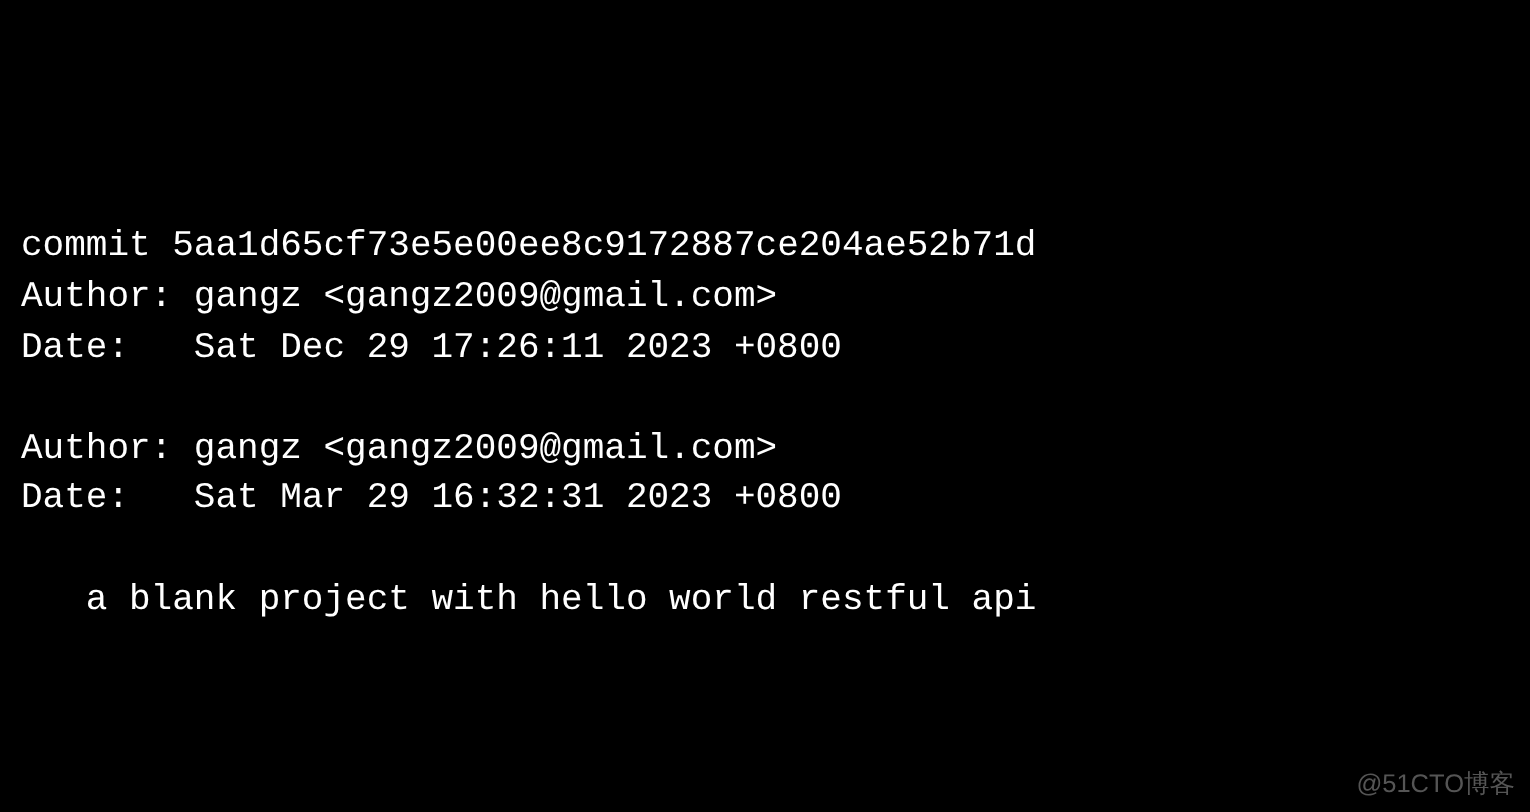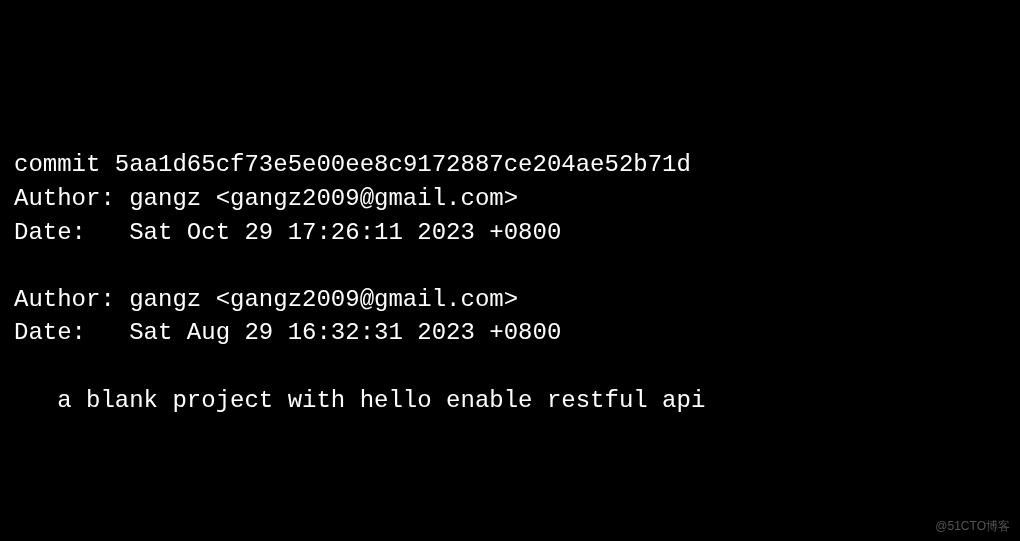--- a/index.html
+++ b/index.html
@@ -37,7 +37,7 @@
 
 
 
-<div><span class="commit-line"><span>commit </span><span>5aa1d65cf73e5e00ee8c9172887ce204ae52b71d</span></span><span class="commit-line"><span>Author: </span><span>gangz &lt;gangz2009@gmail.com&gt;</span></span><span class="commit-line"><span>Date:   </span><span>Sat Oct 29 17:26:11 2023 +0800</span></span>
+<div><span class="commit-line"><span>commit </span><span>5aa1d65cf73e5e00ee8c9172887ce204ae52b71d</span></span><span class="commit-line"><span>Author: </span><span>gangz &lt;gangz2009@gmail.com&gt;</span></span><span class="commit-line"><span>Date:   </span><span>Sat Dec 29 17:26:11 2023 +0800</span></span>
 <span class="commit-line"><span>Author: </span><span>gangz &lt;gangz2009@gmail.com&gt;</span></span><span class="commit-line"><span>Date:   </span><span>Sat Aug 29 16:32:31 2023 +0800</span></span>
 <span class="commit-line">   a blank project with hello enable restful api</span></div>
 

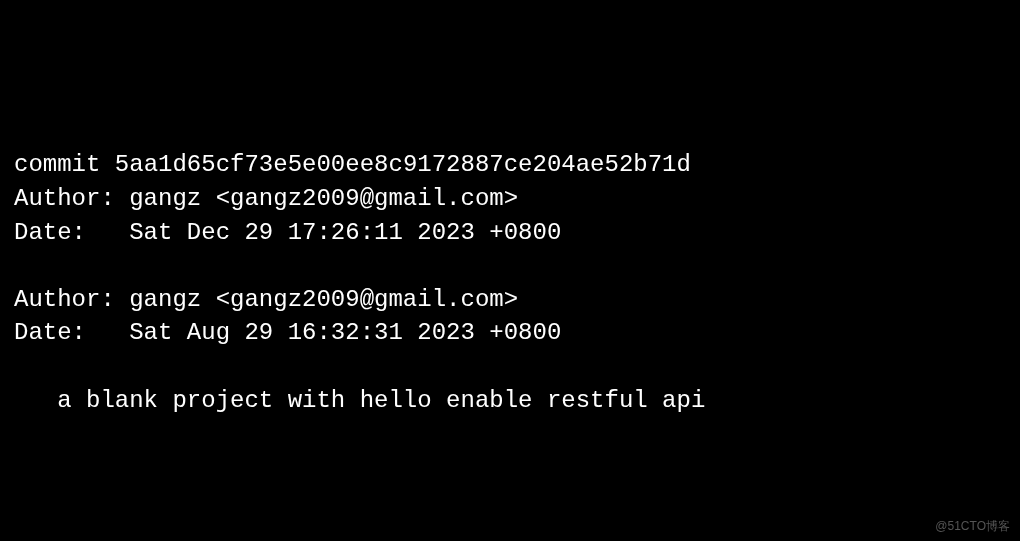--- a/index.html
+++ b/index.html
@@ -38,7 +38,7 @@
 
 
 <div><span class="commit-line"><span>commit </span><span>5aa1d65cf73e5e00ee8c9172887ce204ae52b71d</span></span><span class="commit-line"><span>Author: </span><span>gangz &lt;gangz2009@gmail.com&gt;</span></span><span class="commit-line"><span>Date:   </span><span>Sat Dec 29 17:26:11 2023 +0800</span></span>
-<span class="commit-line"><span>Author: </span><span>gangz &lt;gangz2009@gmail.com&gt;</span></span><span class="commit-line"><span>Date:   </span><span>Sat Aug 29 16:32:31 2023 +0800</span></span>
+<span class="commit-line"><span>Author: </span><span>gangz &lt;gangz2009@gmail.com&gt;</span></span><span class="commit-line"><span>Date:   </span><span>Sat Mar 29 16:32:31 2023 +0800</span></span>
 <span class="commit-line">   a blank project with hello enable restful api</span></div>
 
 <div class="watermark">@51CTO博客</div>

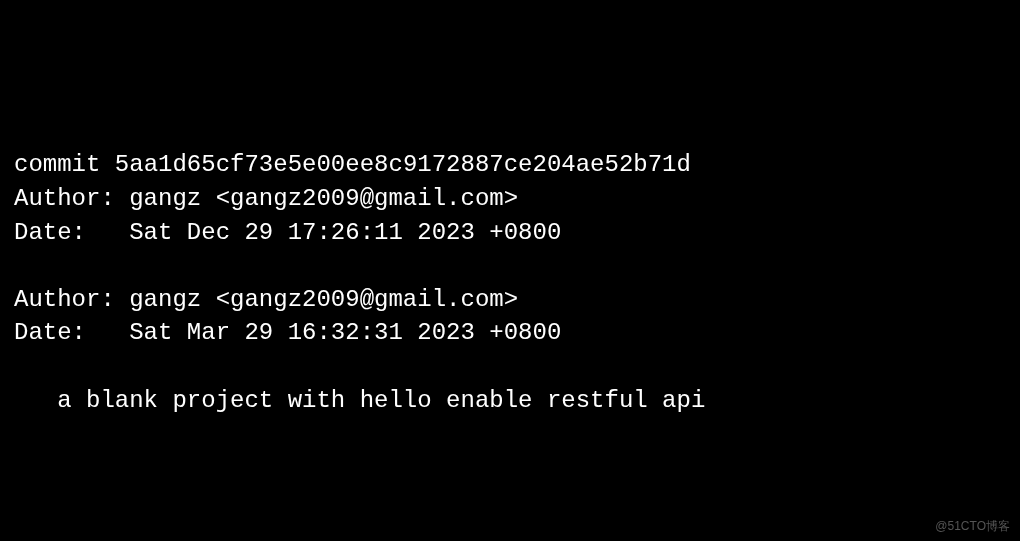--- a/index.html
+++ b/index.html
@@ -39,7 +39,7 @@
 
 <div><span class="commit-line"><span>commit </span><span>5aa1d65cf73e5e00ee8c9172887ce204ae52b71d</span></span><span class="commit-line"><span>Author: </span><span>gangz &lt;gangz2009@gmail.com&gt;</span></span><span class="commit-line"><span>Date:   </span><span>Sat Dec 29 17:26:11 2023 +0800</span></span>
 <span class="commit-line"><span>Author: </span><span>gangz &lt;gangz2009@gmail.com&gt;</span></span><span class="commit-line"><span>Date:   </span><span>Sat Mar 29 16:32:31 2023 +0800</span></span>
-<span class="commit-line">   a blank project with hello enable restful api</span></div>
+<span class="commit-line">   a blank project with hello world restful api</span></div>
 
 <div class="watermark">@51CTO博客</div>
 

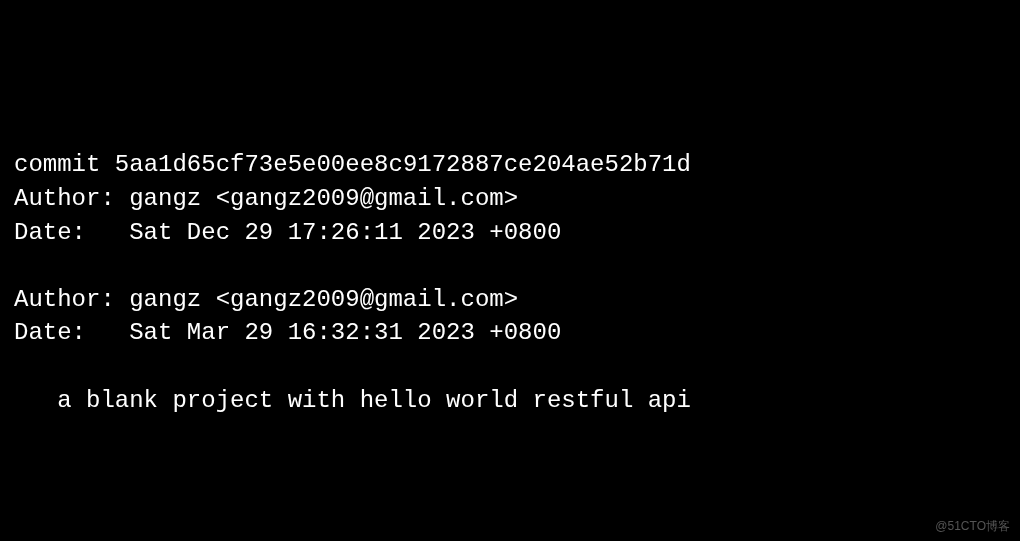--- a/index.html
+++ b/index.html
@@ -28,7 +28,7 @@
       bottom: 6px;
       right: 10px;
       color: #555555;
-      font-size: 12px;
+      font-size: 17px;
       font-family: Arial, sans-serif;
     }
   </style>

